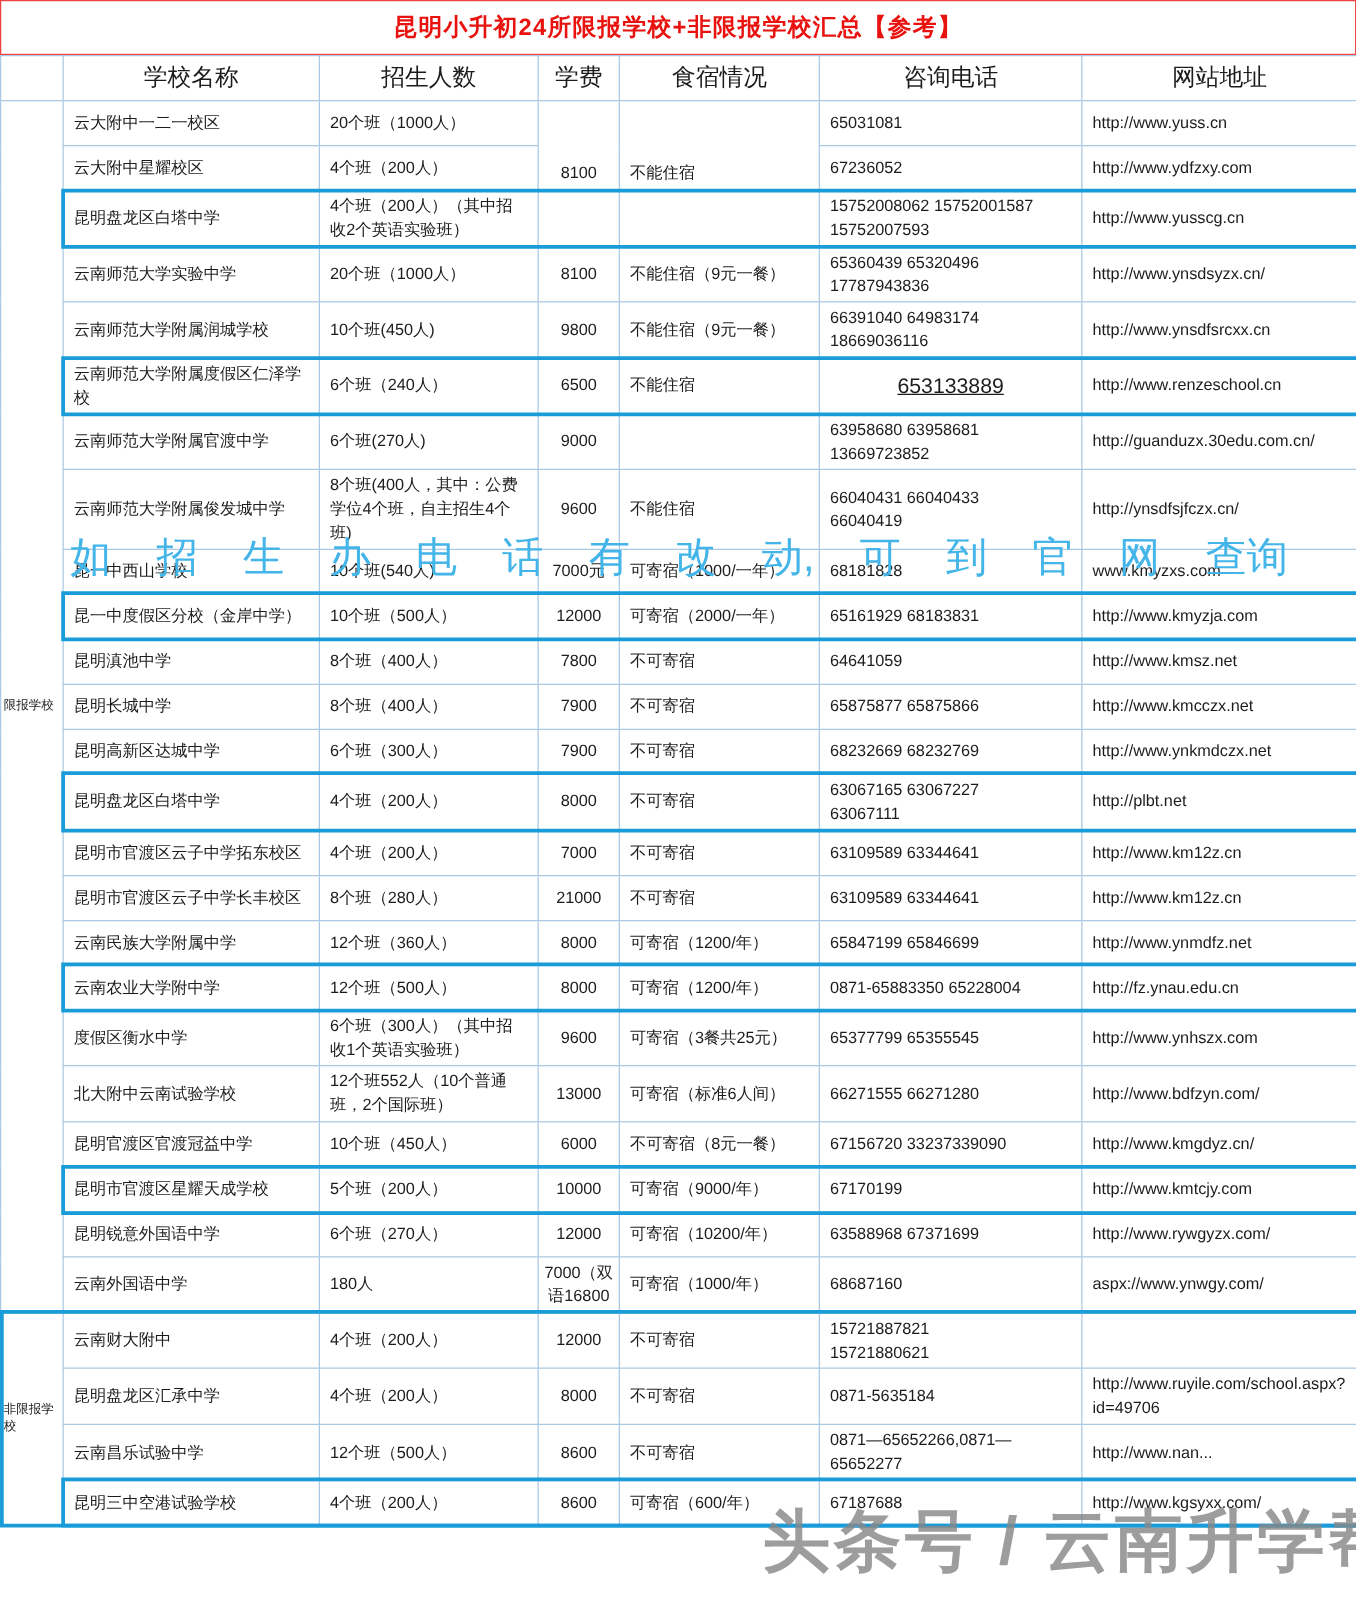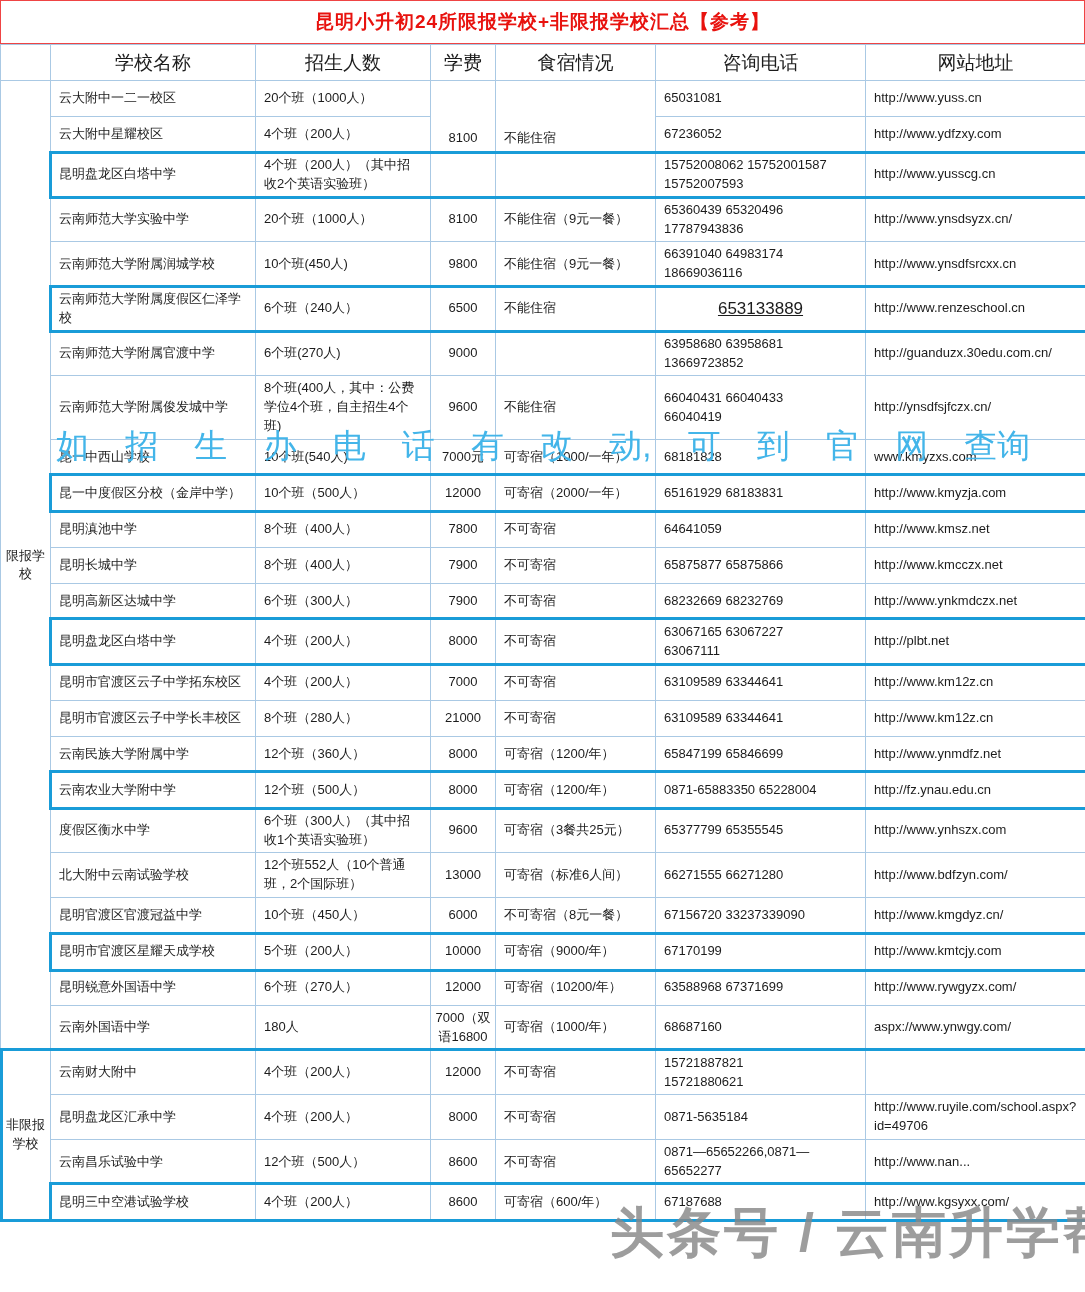--- a/index.html
+++ b/index.html
@@ -29,7 +29,7 @@
     background:transparent;
   }
   th{font-weight:normal;text-align:center;font-size:19px;height:36px;}
-  td.cat-cell{text-align:center;padding:2px;font-size:13px;}
+  td.cat-cell{text-align:left;padding:2px;font-size:10px;}
   td.fee-cell{text-align:center;padding:3px 2px;}
   td.phone-cell,td.site-cell,td.board-cell,td.name-cell,td.enroll-cell{text-align:left;}
   td.phone-cell{white-space:pre-line;}

